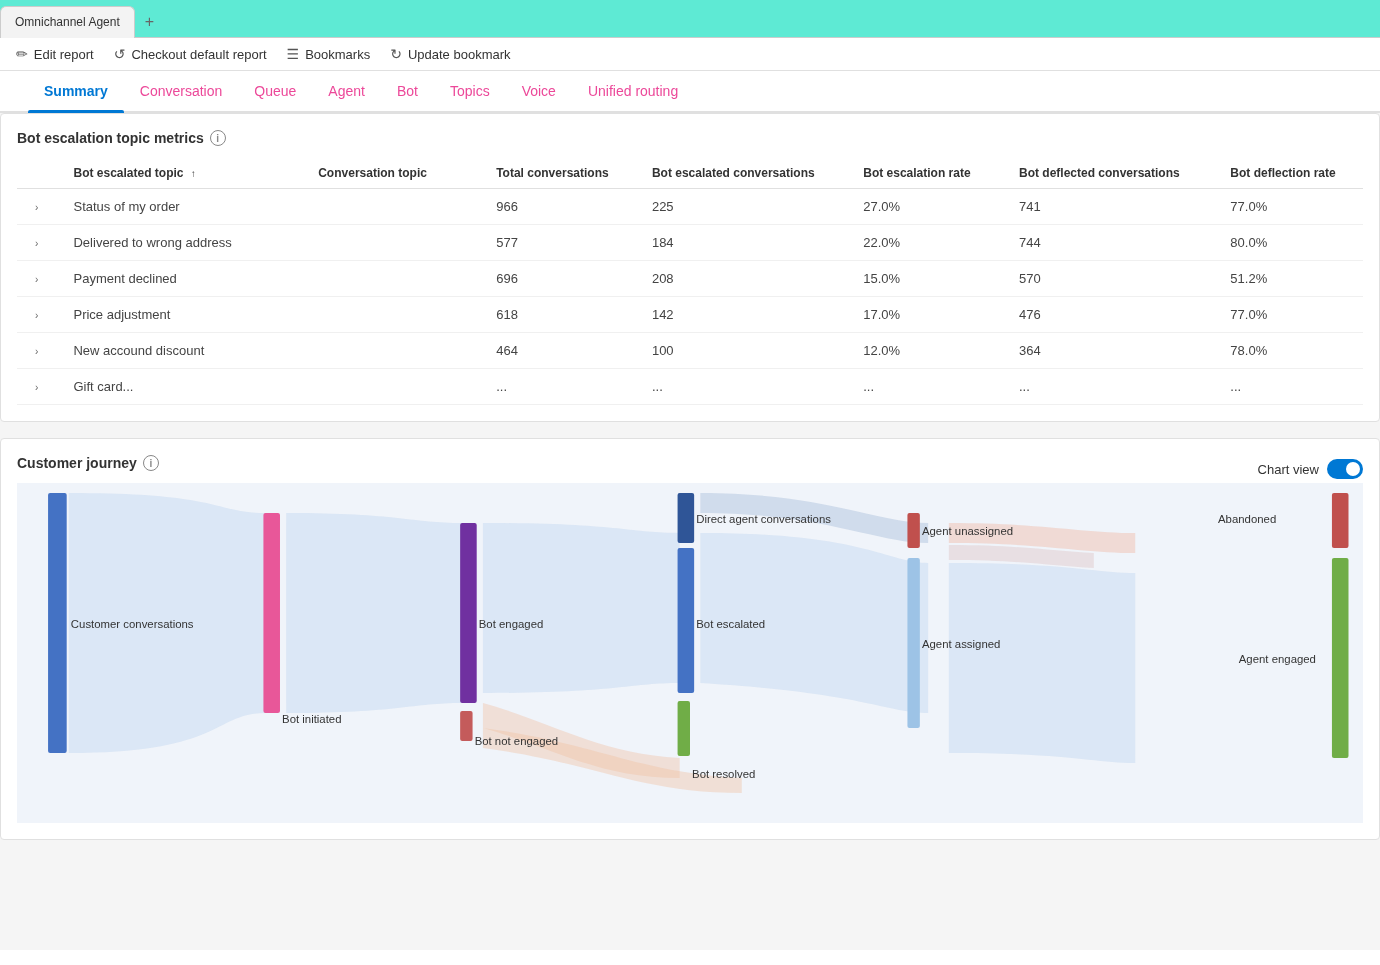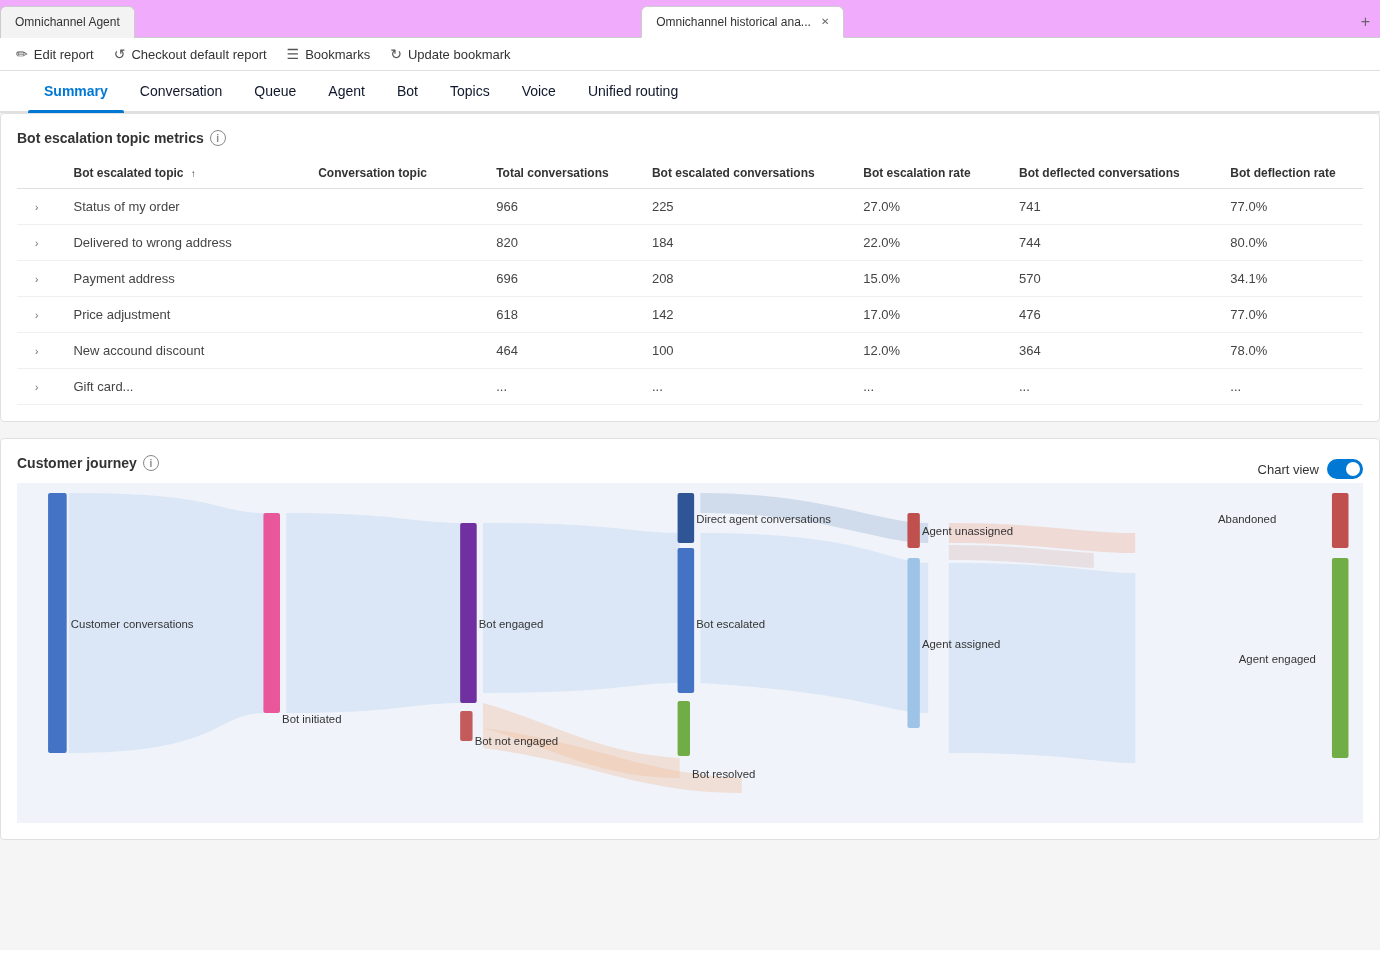--- a/index.html
+++ b/index.html
@@ -9,11 +9,10 @@
     .browser-tabs {
       display: flex;
       align-items: center;
-      background: #f0abfc;
+      background: #5eead4;
       padding: 6px 0 0 0;
       border-bottom: 1px solid #ccc;
       height: 38px;
-      justify-content: space-between;
     }
     .tab {
       display: flex;

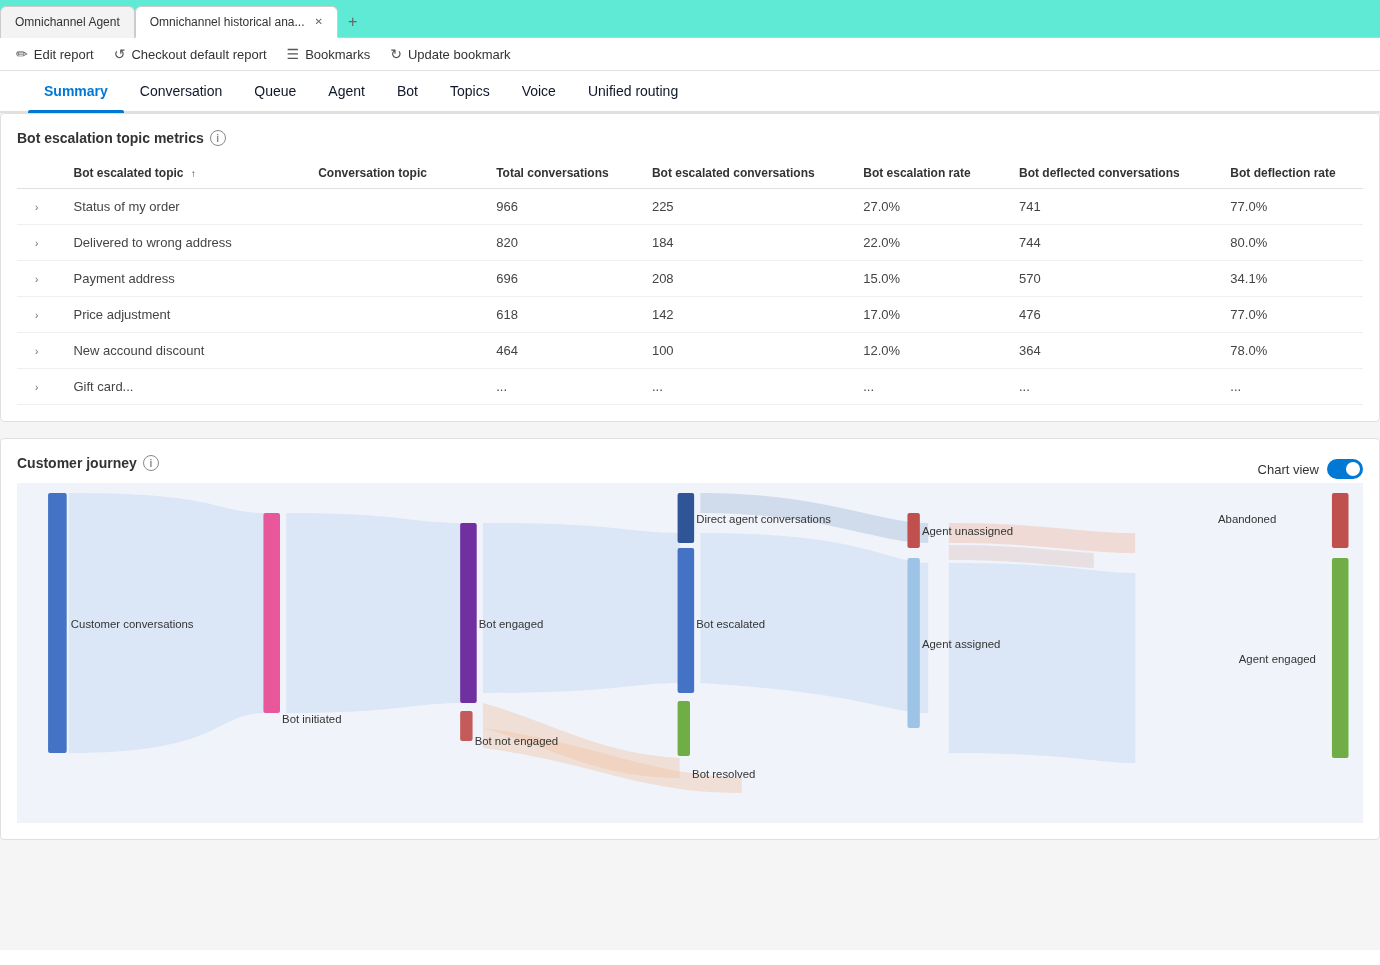--- a/index.html
+++ b/index.html
@@ -224,10 +224,6 @@
 <div class="browser-tabs">
   <div class="tab">
     <span>Omnichannel Agent</span>
-  </div>
-  <div class="tab active">
-    <span>Omnichannel historical ana...</span>
-    <span class="tab-close">✕</span>
   </div>
   <button class="tab-new">+</button>
 </div>

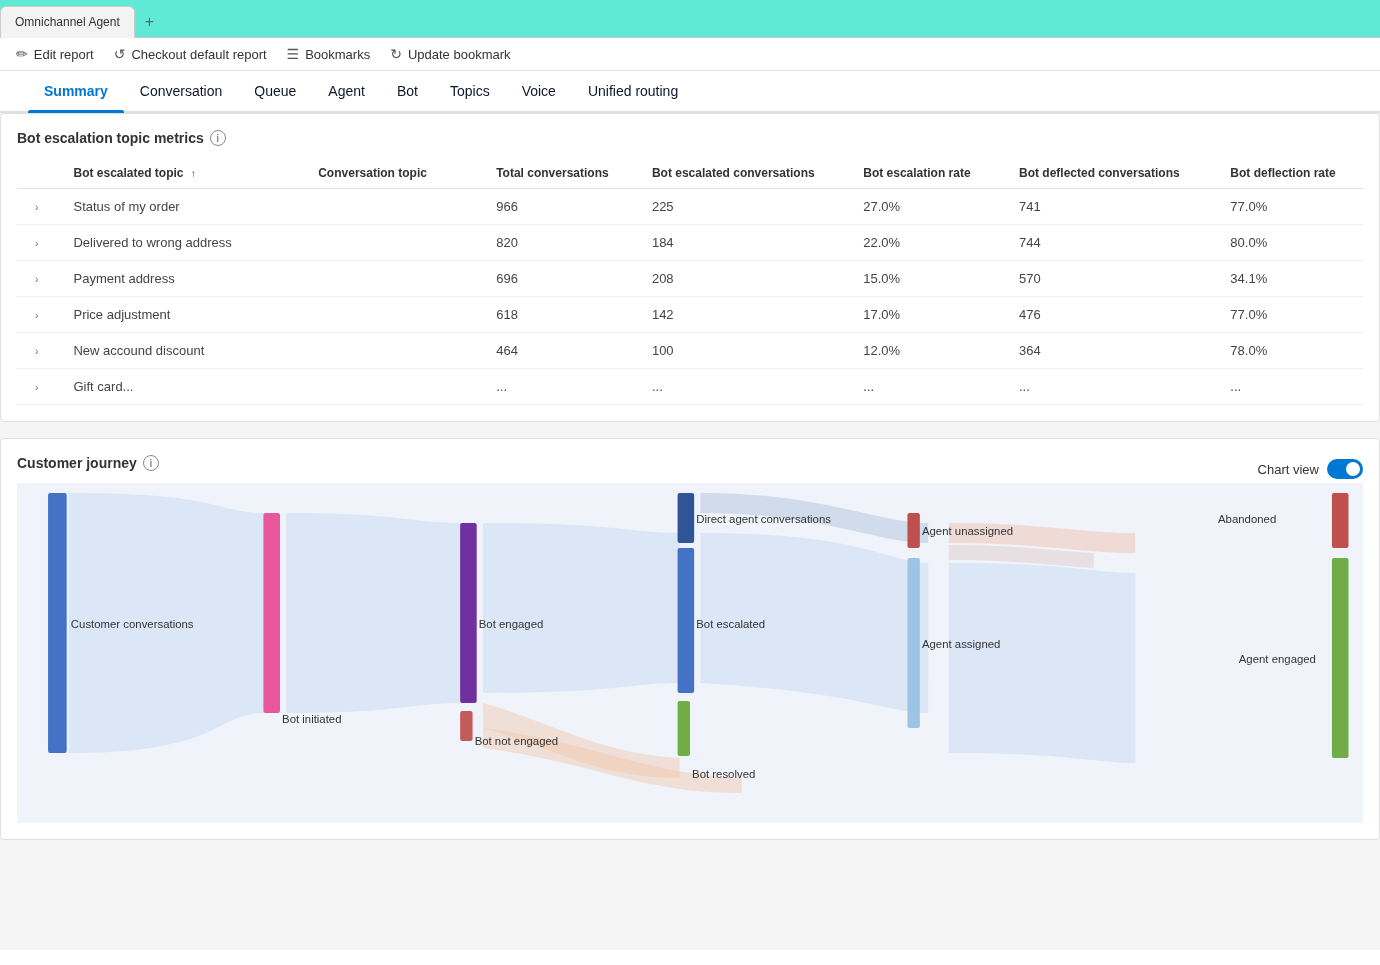--- a/index.html
+++ b/index.html
@@ -76,7 +76,7 @@
     .nav-tab {
       padding: 12px 16px;
       font-size: 14px;
-      color: #0f172a;
+      color: #ec4899;
       cursor: pointer;
       position: relative;
       white-space: nowrap;

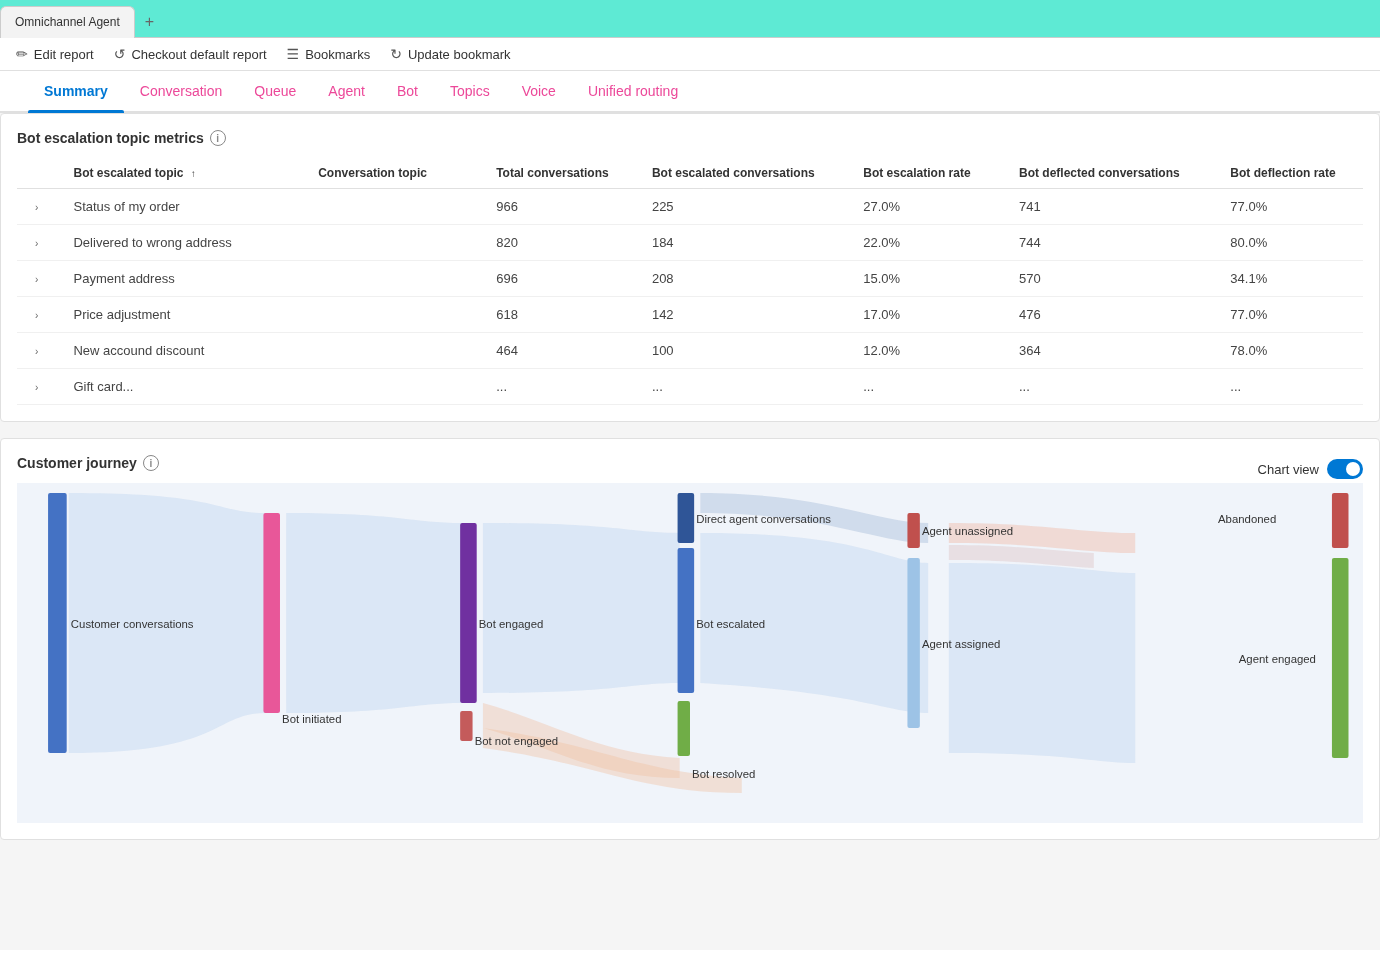--- a/index.html
+++ b/index.html
@@ -296,7 +296,7 @@
     <td class="col-expand"><span class="expand-btn">›</span></td>
     <td class="col-topic">Delivered to wrong address</td>
     <td class="col-conv-topic"></td>
-    <td class="col-total">820</td>
+    <td class="col-total">577</td>
     <td class="col-escalated">184</td>
     <td class="col-esc-rate">22.0%</td>
     <td class="col-deflected">744</td>

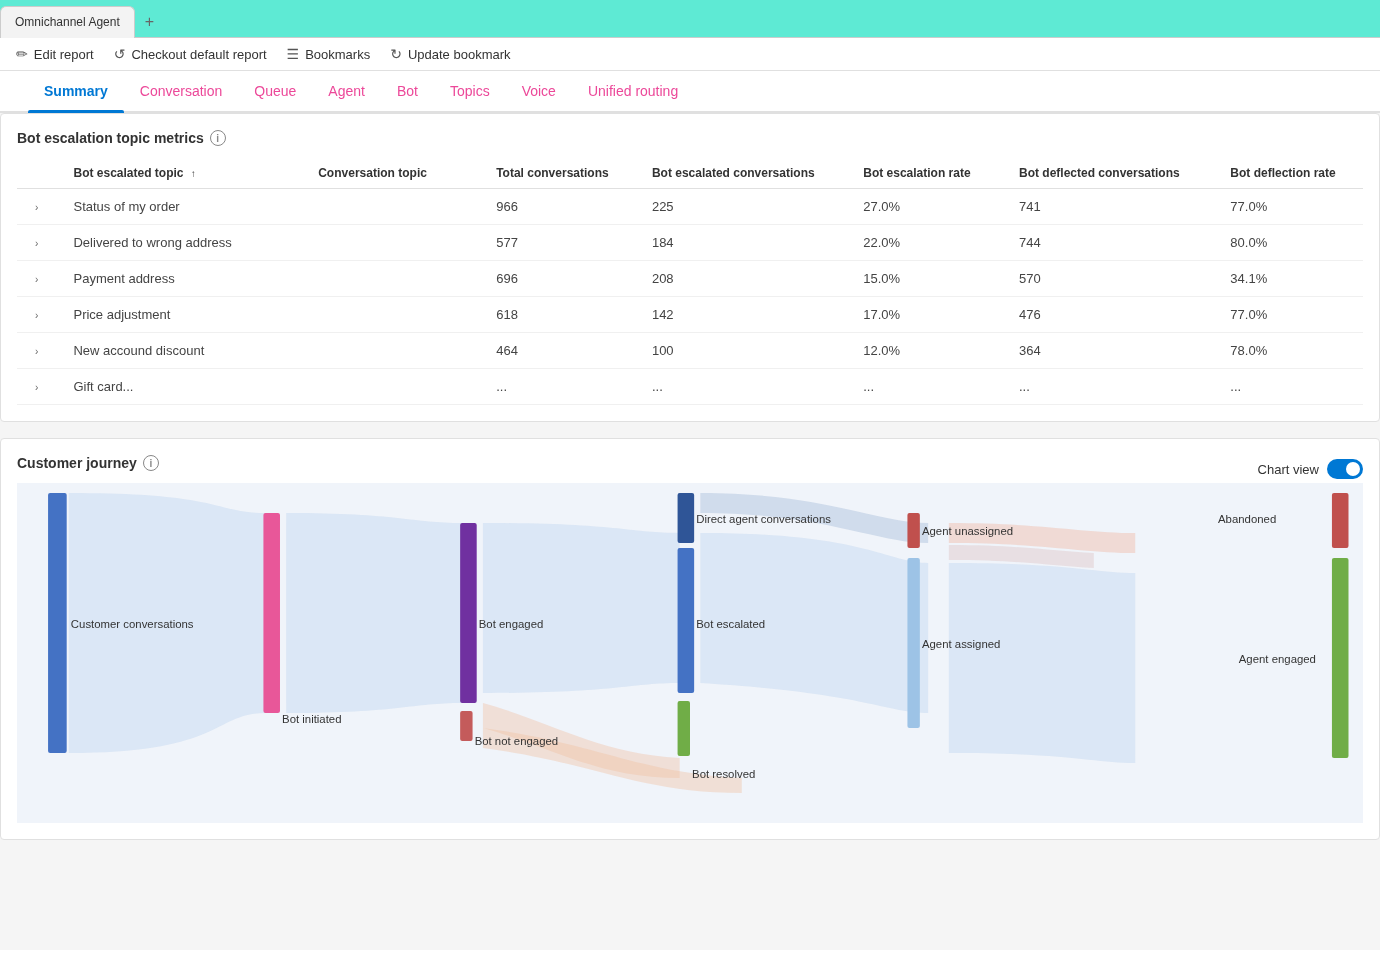--- a/index.html
+++ b/index.html
@@ -304,7 +304,7 @@
   </tr>
             <tr>
     <td class="col-expand"><span class="expand-btn">›</span></td>
-    <td class="col-topic">Payment address</td>
+    <td class="col-topic">Payment declined</td>
     <td class="col-conv-topic"></td>
     <td class="col-total">696</td>
     <td class="col-escalated">208</td>

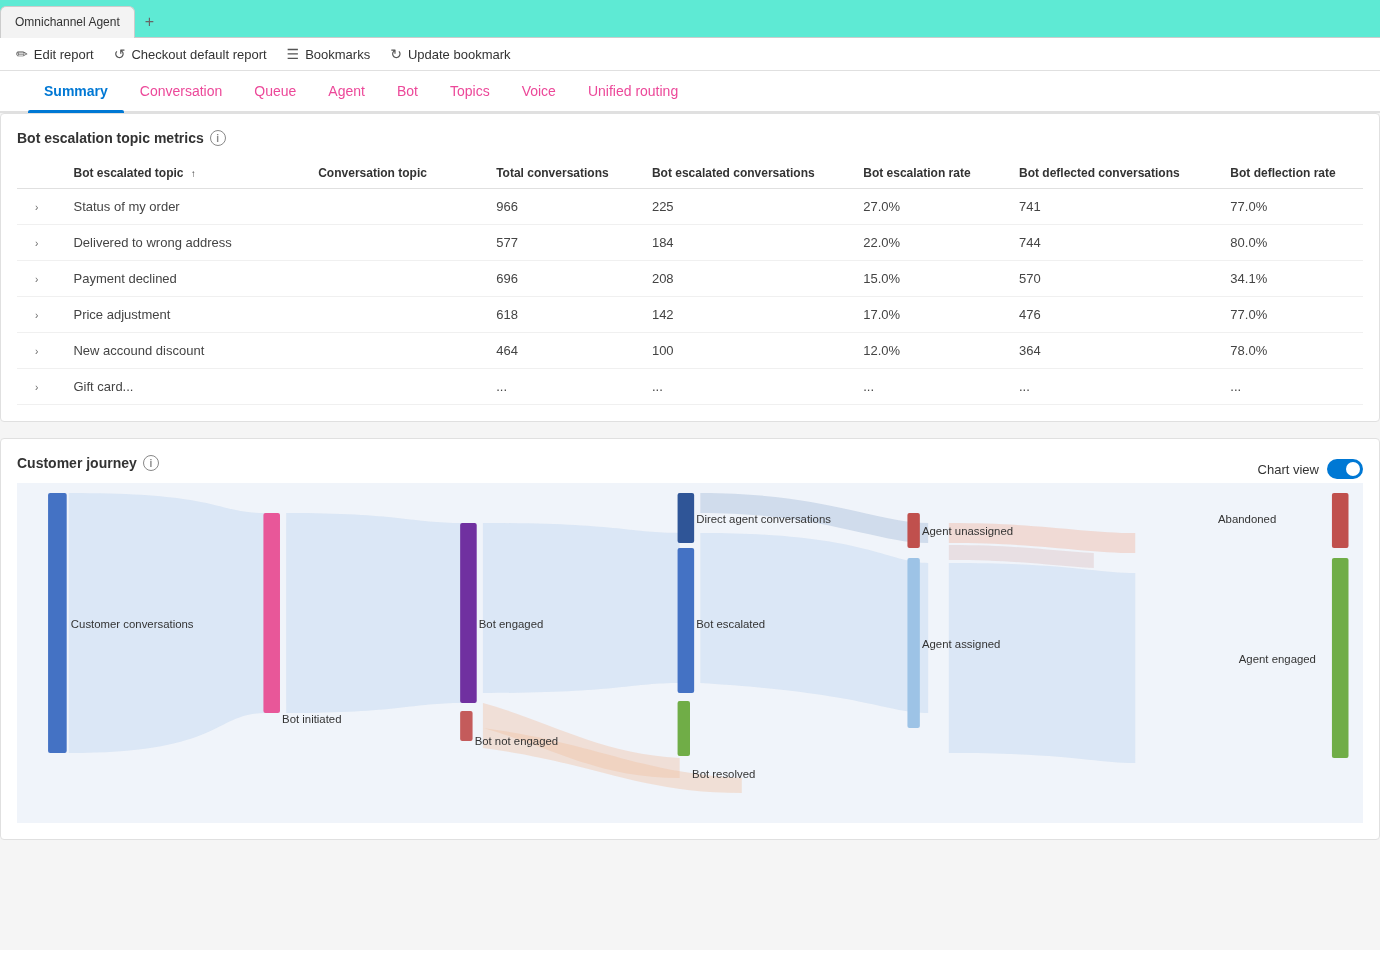--- a/index.html
+++ b/index.html
@@ -310,7 +310,7 @@
     <td class="col-escalated">208</td>
     <td class="col-esc-rate">15.0%</td>
     <td class="col-deflected">570</td>
-    <td class="col-defl-rate">34.1%</td>
+    <td class="col-defl-rate">51.2%</td>
   </tr>
             <tr>
     <td class="col-expand"><span class="expand-btn">›</span></td>

